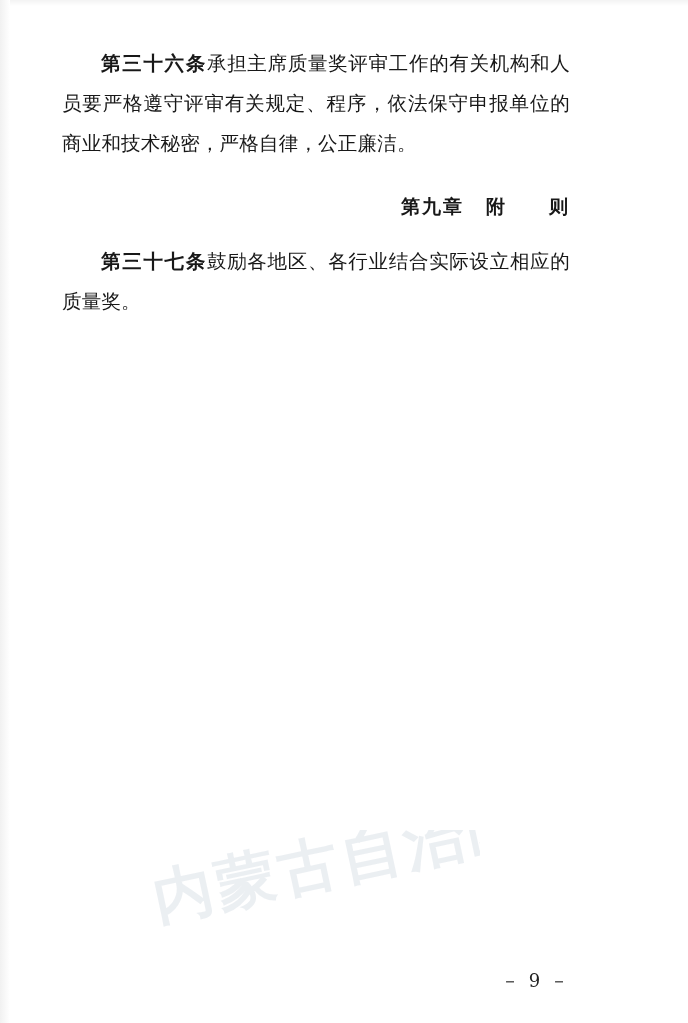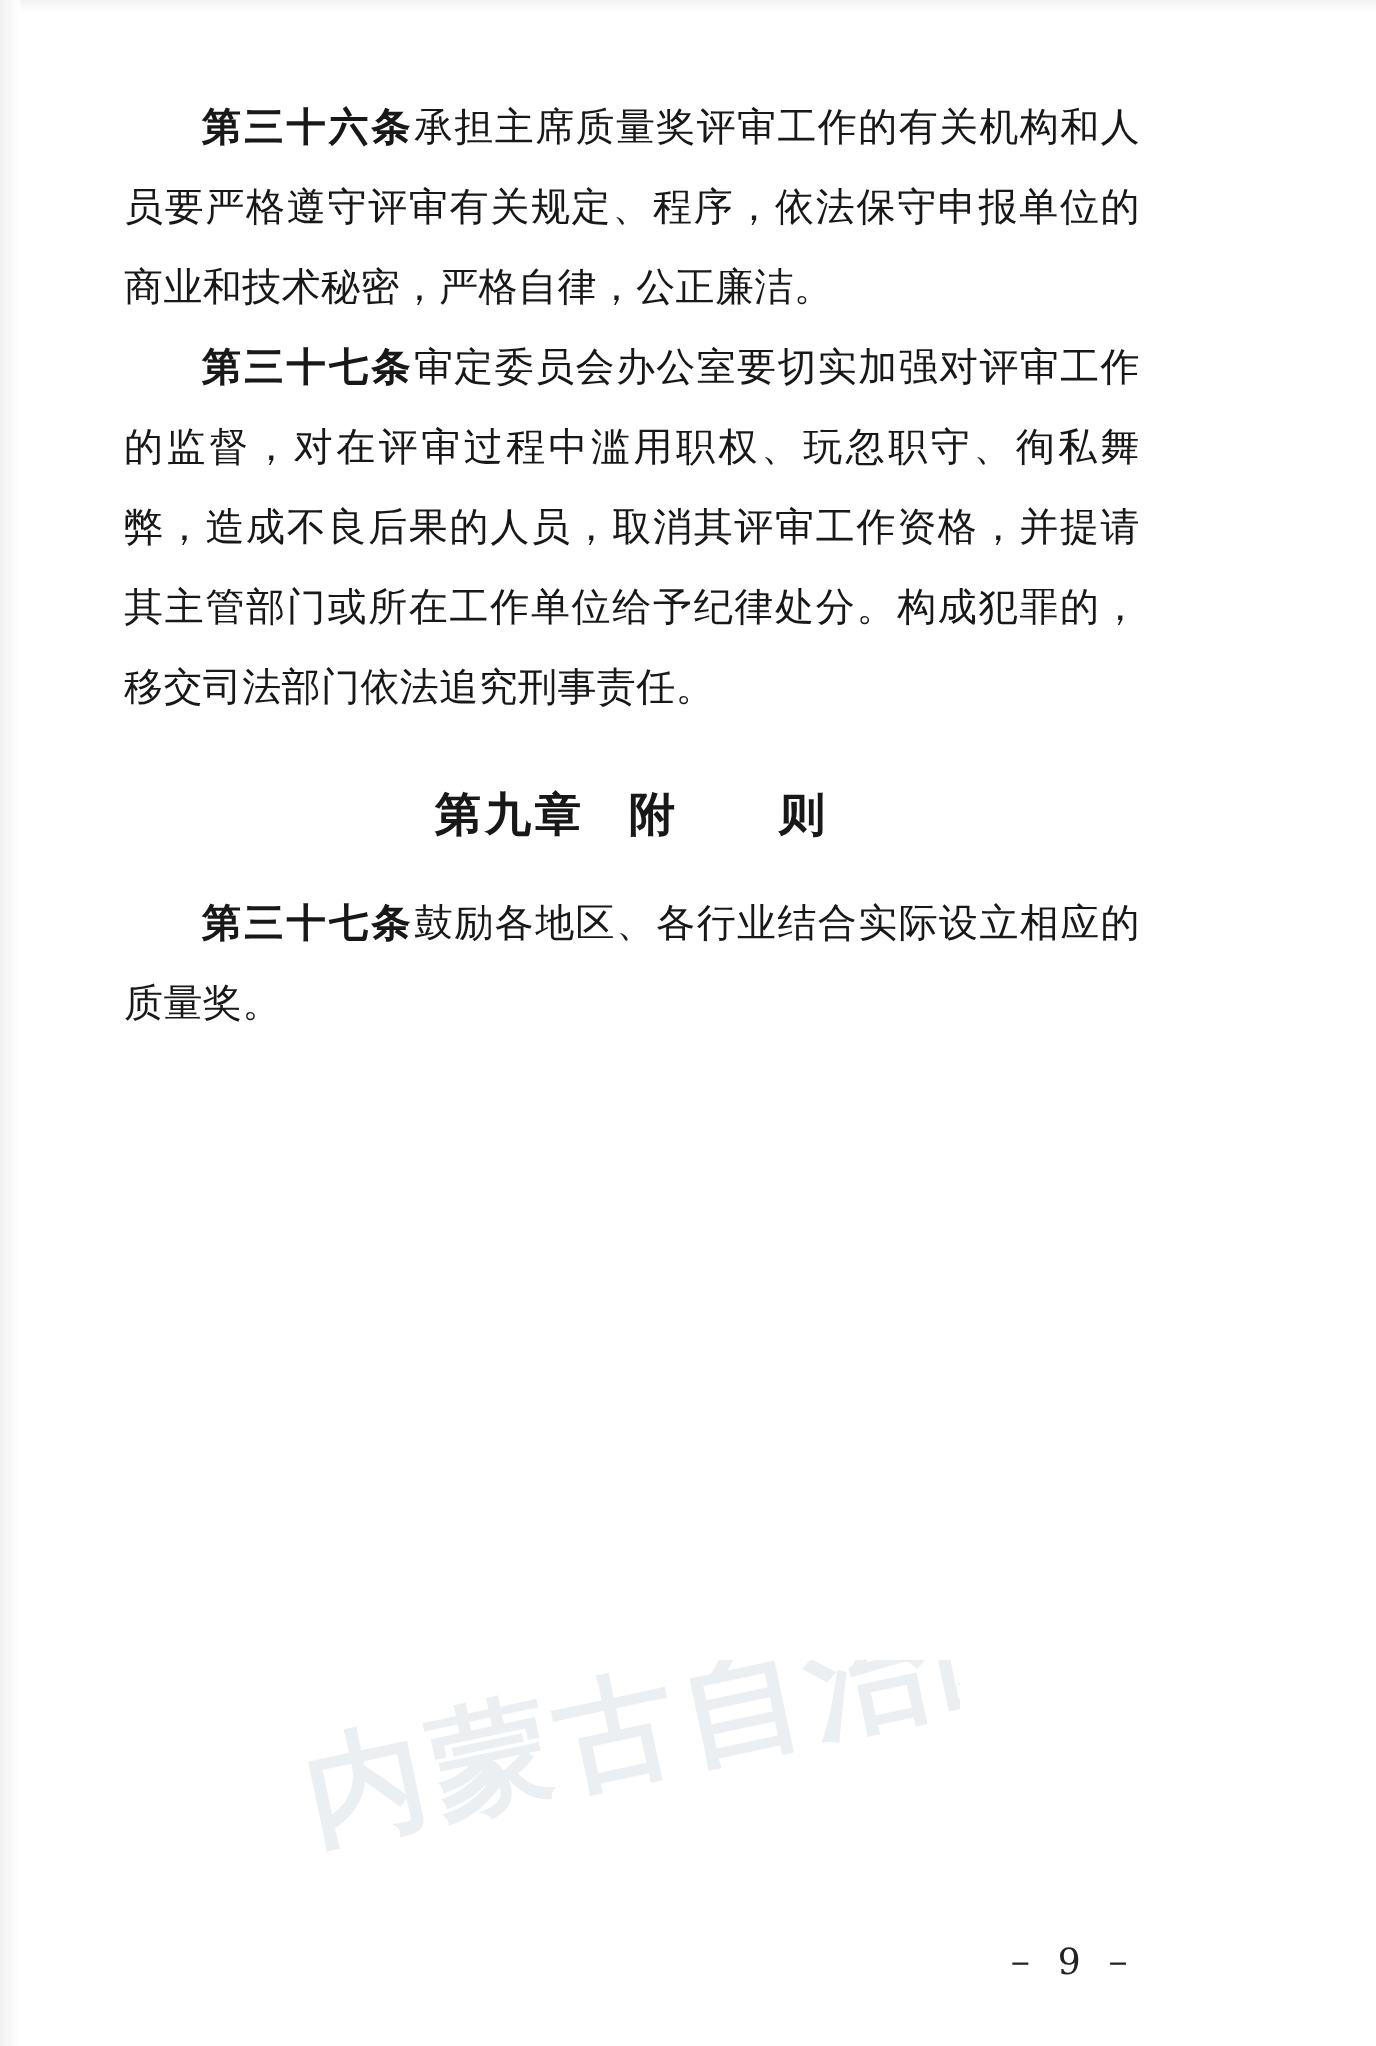--- a/index.html
+++ b/index.html
@@ -113,7 +113,6 @@
 
     <p class="para"><span class="art-label">第三十六条</span><span>承担主席质量奖评审工作的有关机构和人员要严格遵守评审有关规定、程序，依法保守申报单位的商业和技术秘密，严格自律，公正廉洁。</span></p>
 
-    <p class="para"><span class="art-label">第三十七条</span><span>审定委员会办公室要切实加强对评审工作的监督，对在评审过程中滥用职权、玩忽职守、徇私舞弊，造成不良后果的人员，取消其评审工作资格，并提请其主管部门或所在工作单位给予纪律处分。构成犯罪的，移交司法部门依法追究刑事责任。</span></p>
 
     <div class="spacer-small"></div>
 

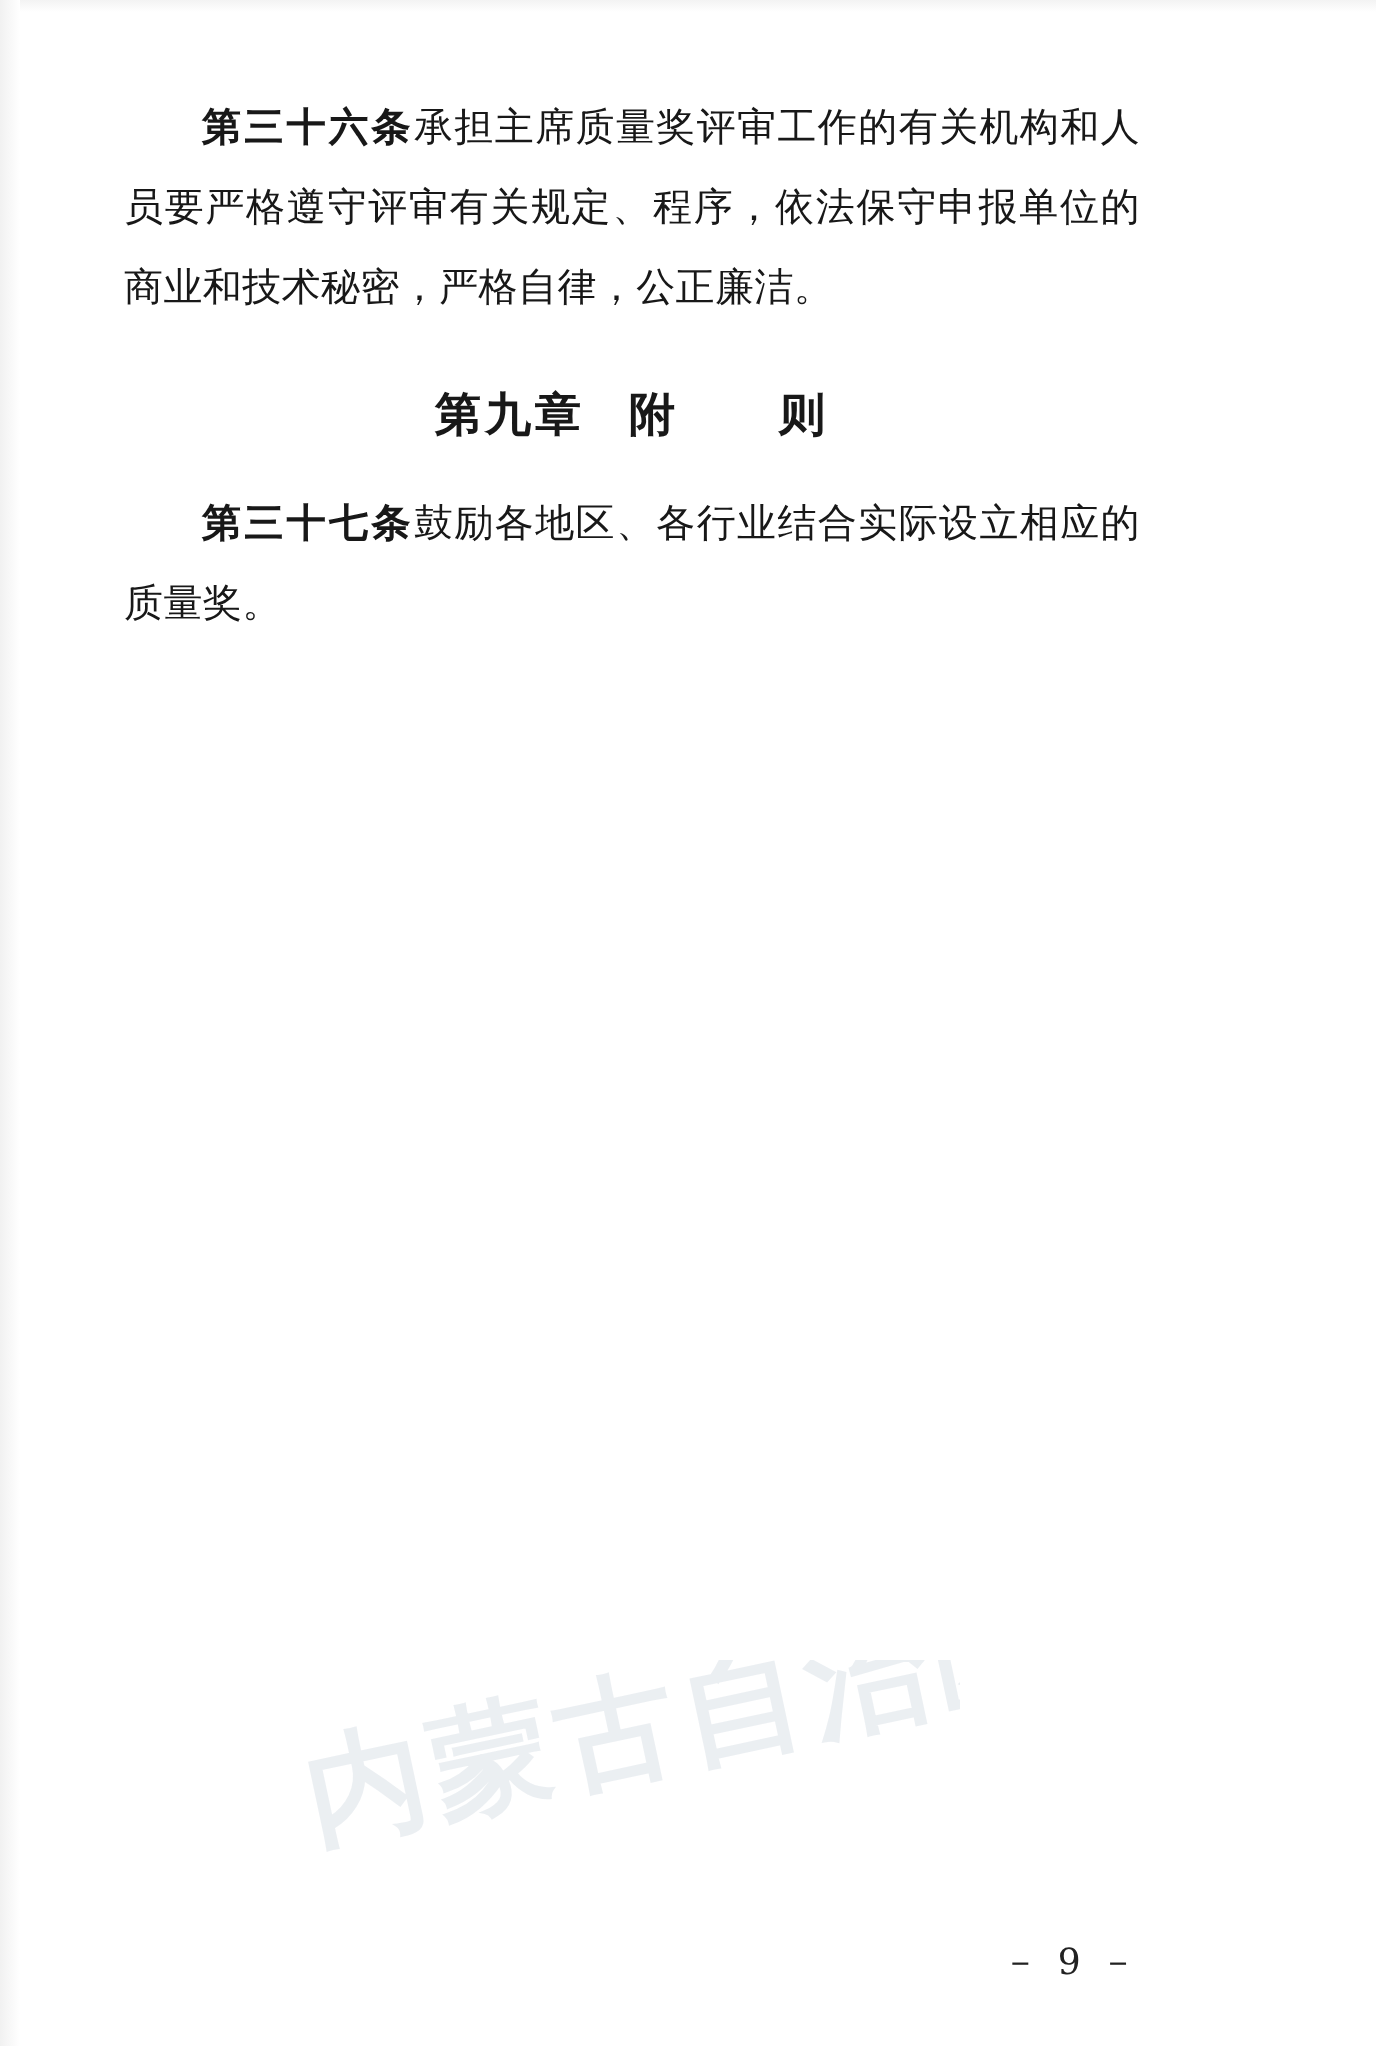--- a/index.html
+++ b/index.html
@@ -40,11 +40,12 @@
   }
   .chapter-heading {
     margin: 20px 0 14px 0;
-    text-align: center;
-    font-size: 23px;
+    text-align: right;
+    font-size: 19px;
     font-weight: bold;
     line-height: 40px;
     letter-spacing: 2px;
+    font-family: Liberation Mono, monospace;
   }
   .chapter-heading .gap {
     display: inline-block;

